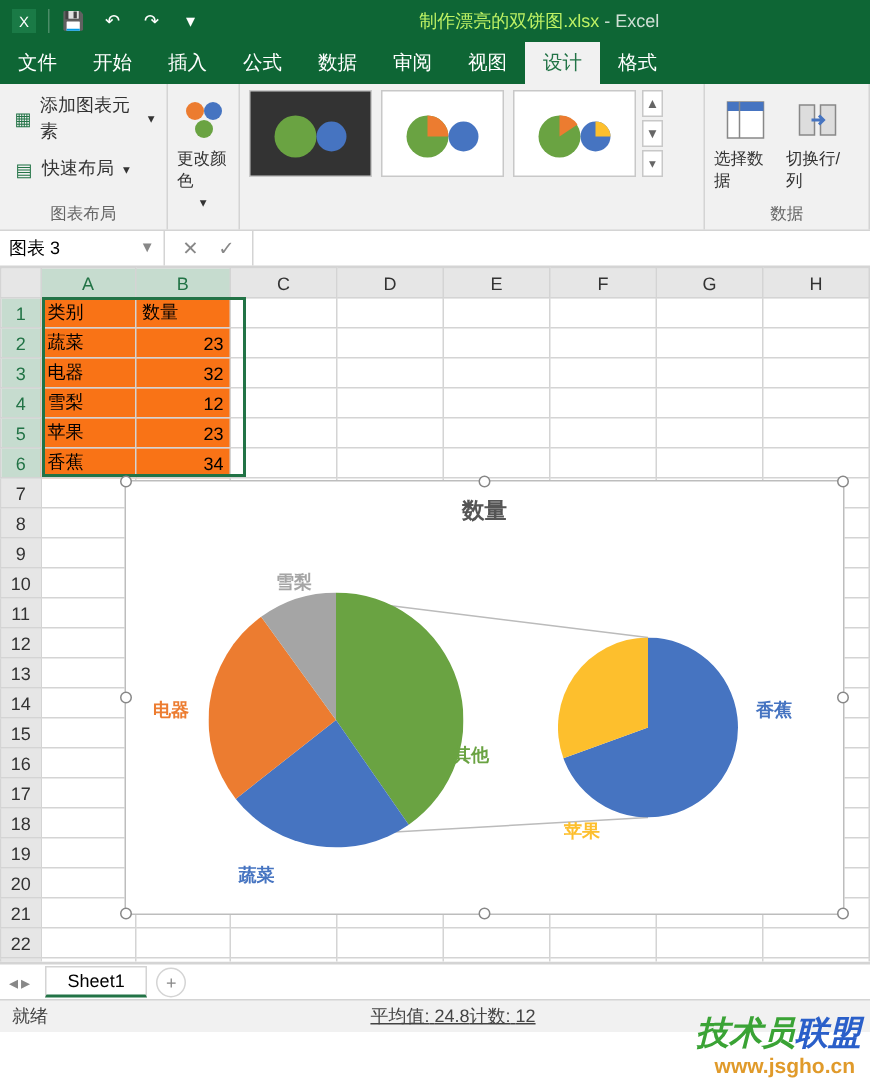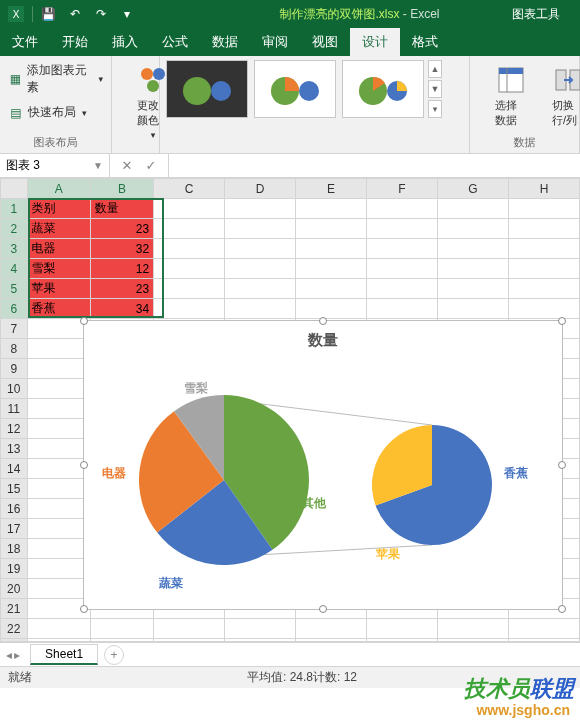--- a/index.html
+++ b/index.html
@@ -82,7 +82,6 @@
   <div class="title-text">
     <span class="fn">制作漂亮的双饼图.xlsx</span> - <span>Excel</span>
   </div>
-  <div class="contextual-title">图表工具</div>
 </div>
 
 <div class="menubar">

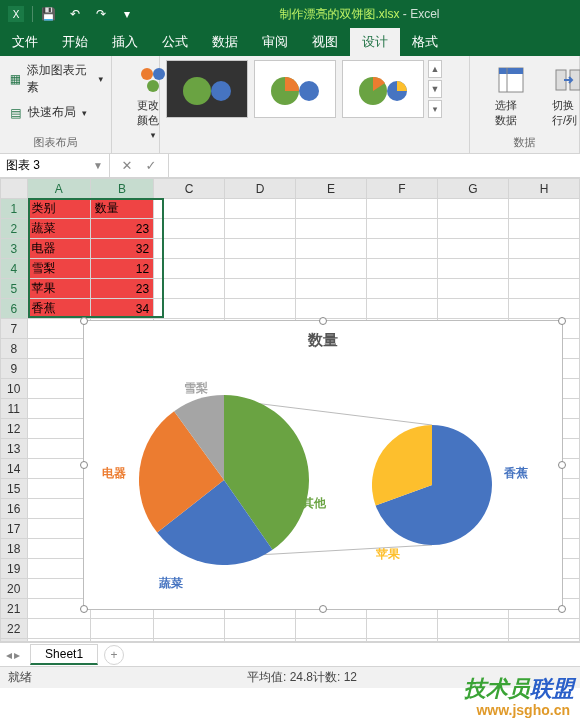--- a/index.html
+++ b/index.html
@@ -21,7 +21,7 @@
 .rgroup-body{flex:1;display:flex;align-items:flex-start;gap:6px;}
 .small-btn{display:flex;align-items:center;gap:4px;font-size:12px;color:#333;padding:2px;}
 .small-btn .ic{width:16px;height:16px;display:inline-flex;align-items:center;justify-content:center;color:#227346;}
-.big-btn{width:42px;display:flex;flex-direction:column;align-items:center;gap:2px;font-size:11px;color:#333;padding-top:4px;margin-left:19px;}
+.big-btn{width:42px;display:flex;flex-direction:column;align-items:center;gap:2px;font-size:11px;color:#333;padding-top:4px;}
 .big-btn .ic{width:32px;height:32px;}
 .styles-gallery{display:flex;gap:6px;align-items:center;}
 .style-item{width:82px;height:58px;border:1px solid #c8c8c8;background:#fff;display:flex;align-items:center;justify-content:center;position:relative;}

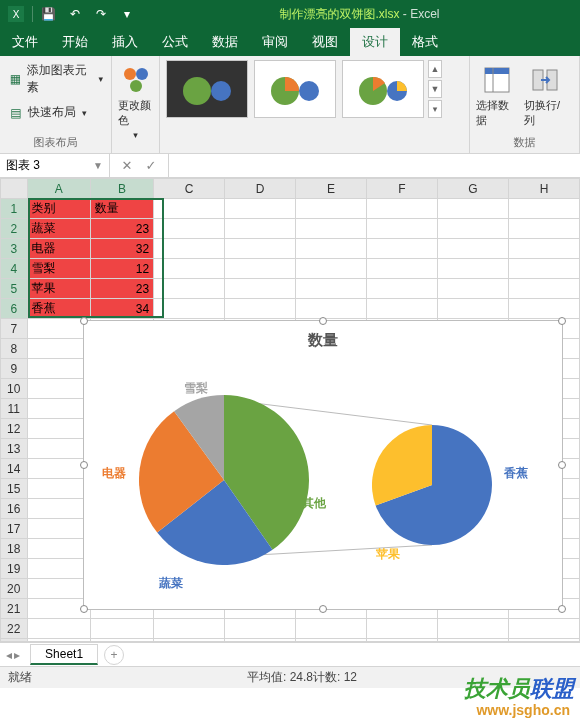--- a/index.html
+++ b/index.html
@@ -41,7 +41,7 @@
 .grid .rowhead{background:#e6e6e6;width:28px;text-align:center;color:#333;}
 .grid .corner{background:#e6e6e6;width:28px;height:20px;}
 .grid td.cell{height:20px;padding:0 4px;background:#fff;}
-.grid td.sel{background:#ef4444;}
+.grid td.sel{background:#f97316;}
 .grid .colhead.sel,.grid .rowhead.sel{background:#c6dccf;color:#227346;}
 .selection-border{position:absolute;border:2px solid #227346;pointer-events:none;}
 .chart-obj{position:absolute;left:83px;top:142px;width:480px;height:290px;background:#fff;border:1px solid #bdbdbd;}

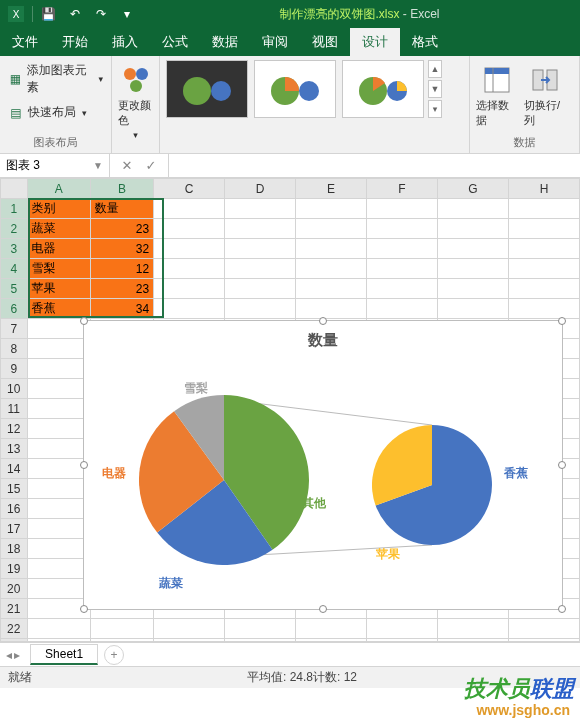--- a/index.html
+++ b/index.html
@@ -55,7 +55,7 @@
 .sheet-tab.active{border-bottom:2px solid #227346;}
 .add-sheet{width:20px;height:20px;border:1px solid #d4d4d4;border-radius:10px;margin-left:6px;display:flex;align-items:center;justify-content:center;color:#888;}
 .statusbar{height:22px;background:#f1f1f1;border-top:1px solid #d4d4d4;display:flex;align-items:center;padding:0 8px;font-size:12px;color:#444;justify-content:space-between;}
-.statusbar .center{display:flex;}
+.statusbar .center{display:flex;text-decoration:underline;}
 .watermark{position:absolute;right:6px;bottom:24px;font-size:22px;font-weight:bold;font-style:italic;pointer-events:none;}
 .watermark .g{color:#3aa335;}
 .watermark .b{color:#2a5fc9;}

